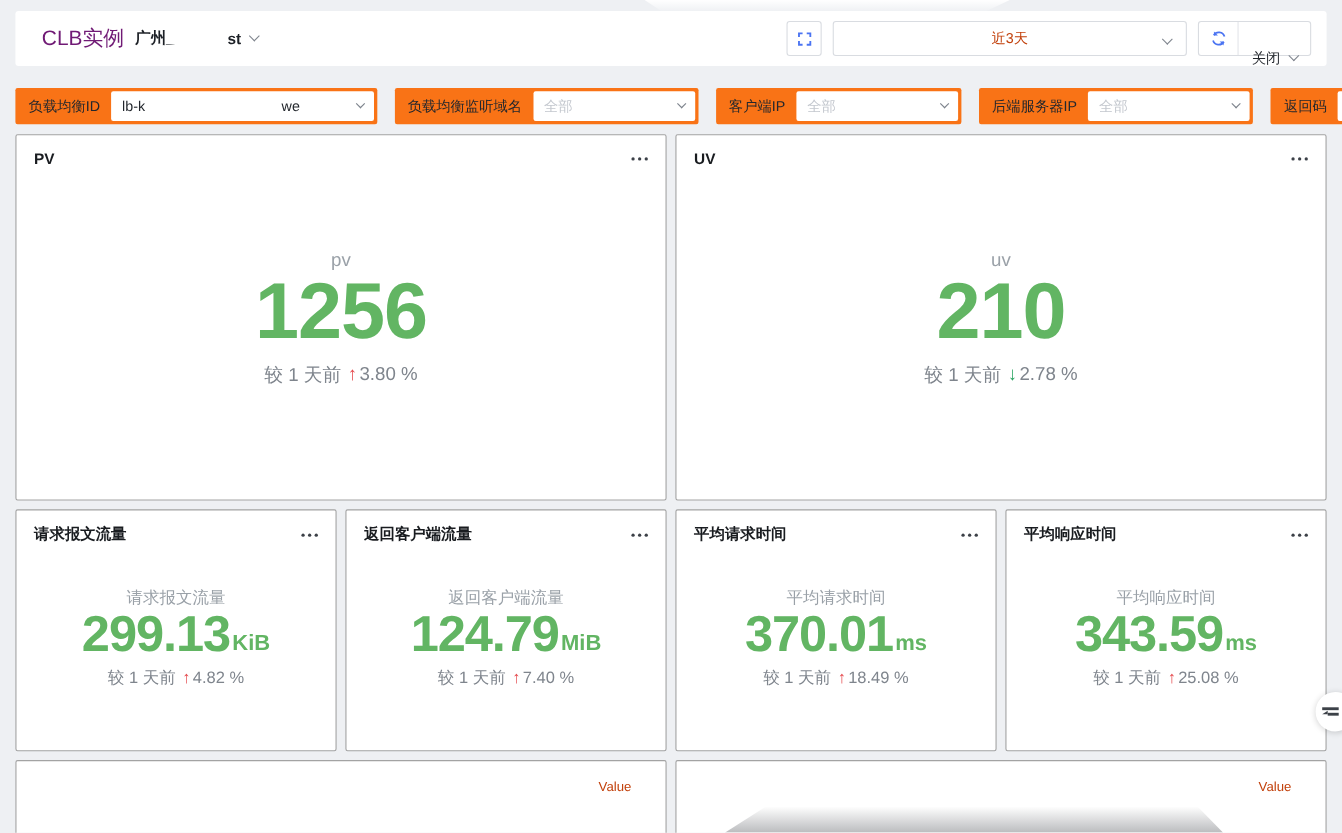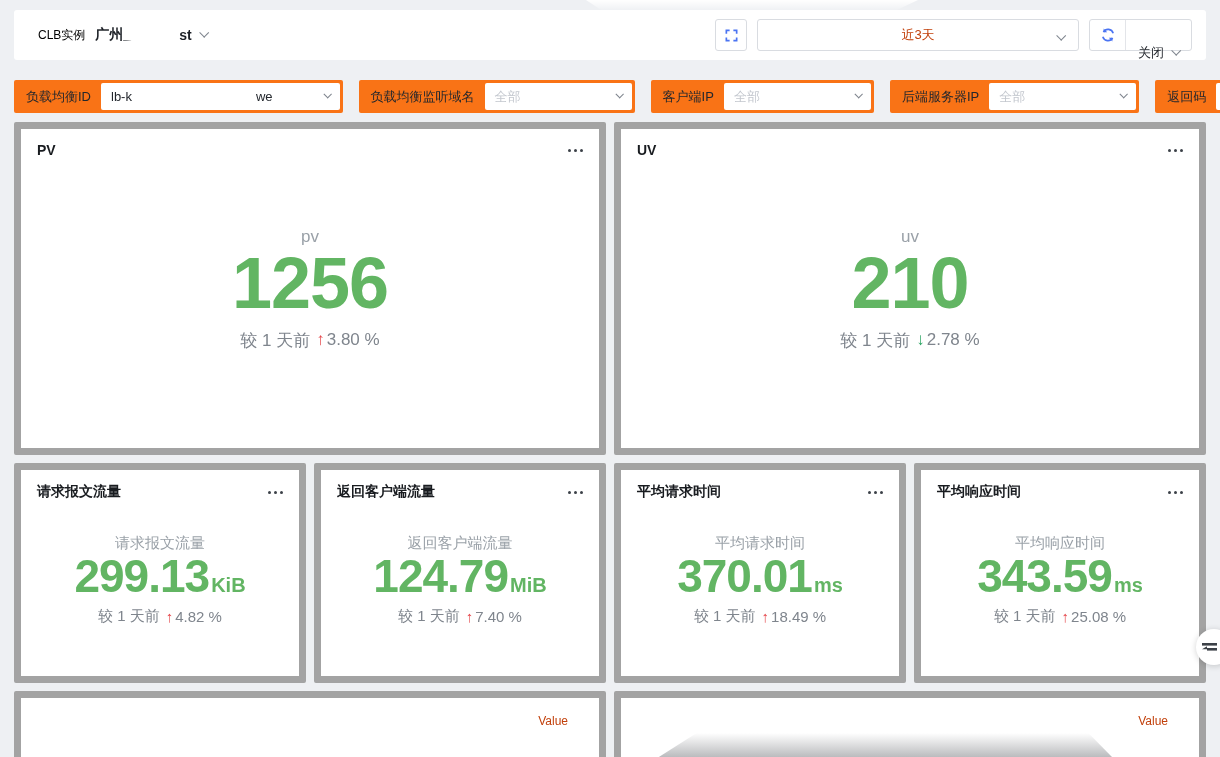--- a/index.html
+++ b/index.html
@@ -15,7 +15,7 @@
     padding:0 14px 0 24px;
   }
   .tb-left { display:flex; align-items:center; gap:10px; }
-  .ctx-label { font-size:12px; color:#000000; }
+  .ctx-label { font-size:19px; color:#701a75; }
   .inst-name { font-size:14px; font-weight:700; color:#1c2026; display:flex; align-items:center; }
   .redact { display:inline-block; width:46px; height:15px; background:#fff;
     box-shadow:0 0 4px 3px rgba(255,255,255,.97); border-radius:3px; margin:0 1px; }

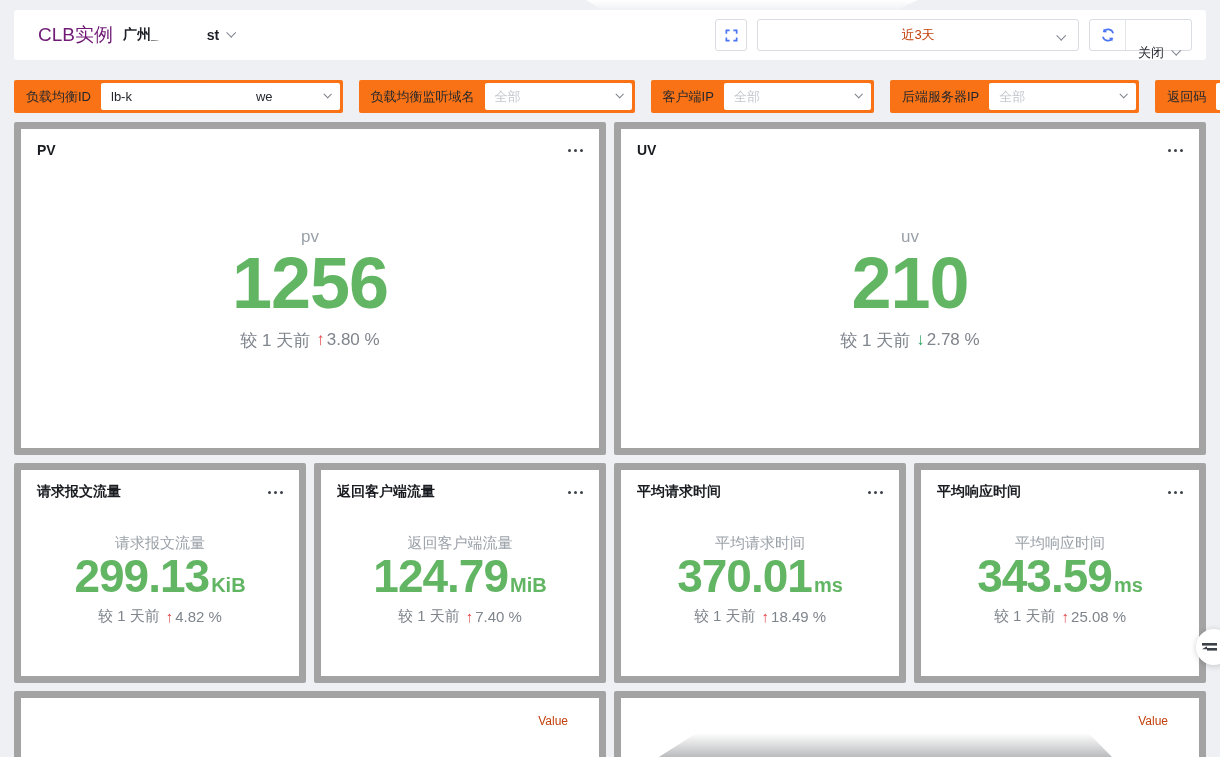--- a/index.html
+++ b/index.html
@@ -48,7 +48,7 @@
   .row1 { margin-top:9px; } .row1 .card { height:333px; }
   .row2 { margin-top:8px; } .row2 .card { height:220px; }
   .row3 { margin-top:8px; } .row3 .card { height:230px; }
-  .card { background:#fff; border:7px solid #a3a3a3; border-radius:2px; display:flex; flex-direction:column; overflow:hidden; }
+  .card { background:#fff; border:1px solid #a3a3a3; border-radius:2px; display:flex; flex-direction:column; overflow:hidden; }
   .card-head { display:flex; justify-content:space-between; align-items:center; padding:13px 16px 0; }
   .card-title { font-size:14px; font-weight:700; color:#191c20; }
   .more { display:flex; gap:3px; align-items:center; cursor:pointer; padding:4px 0; }

